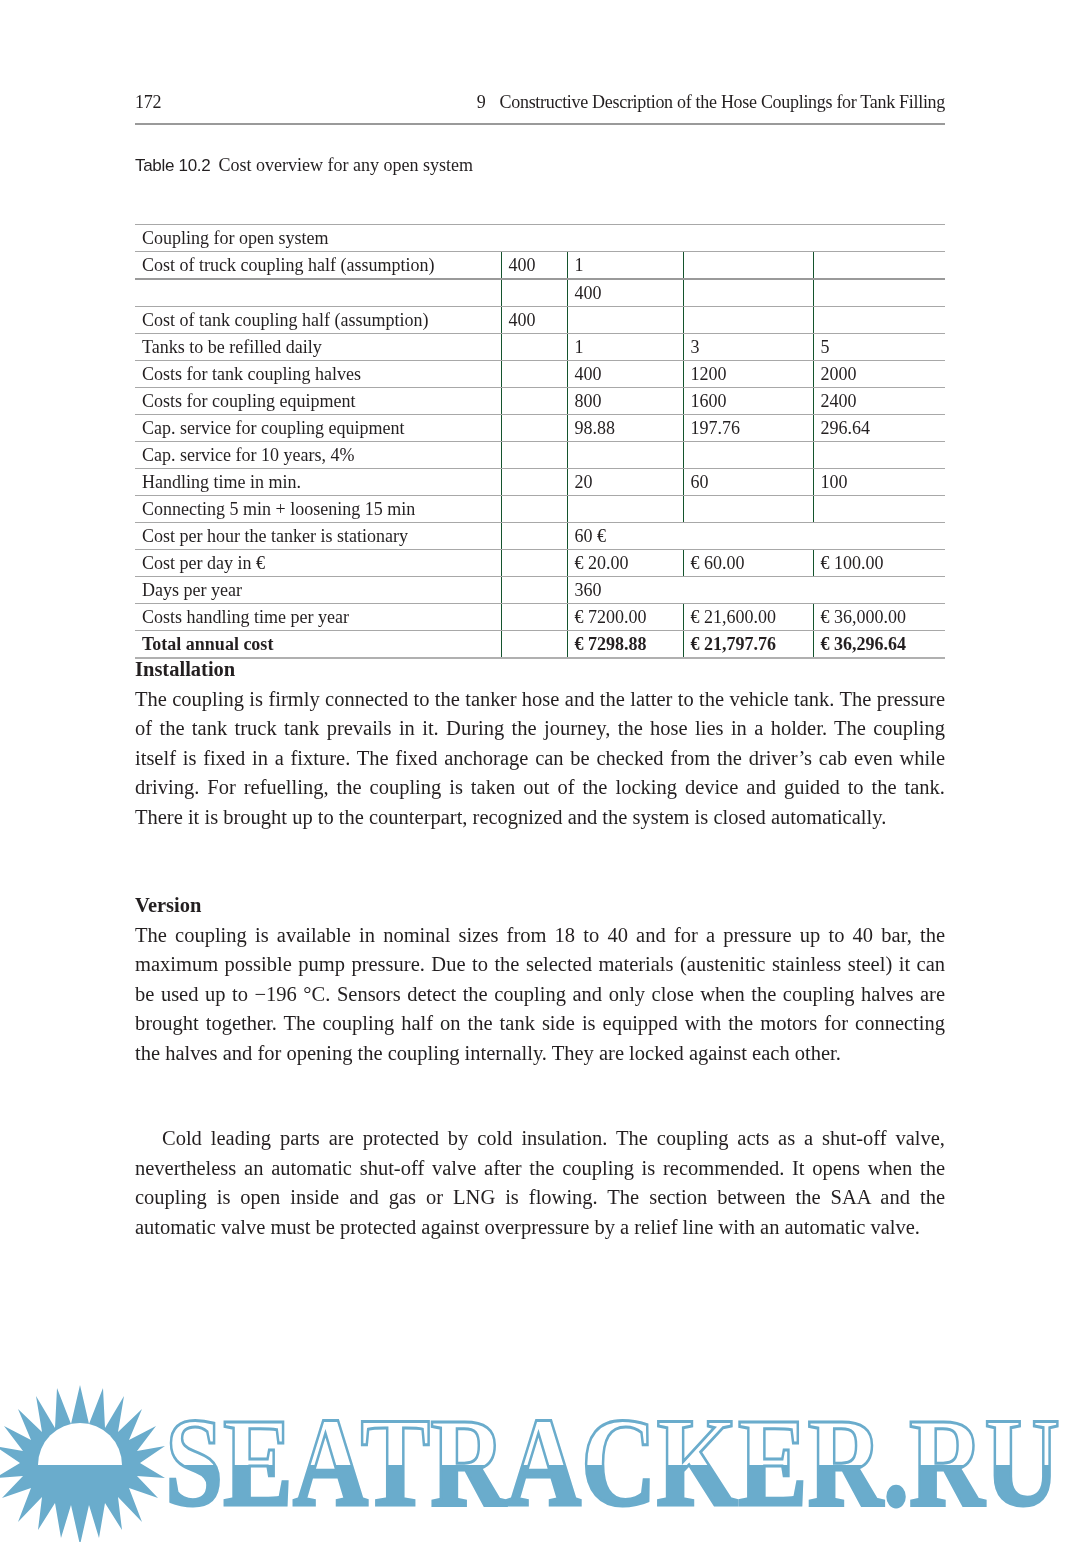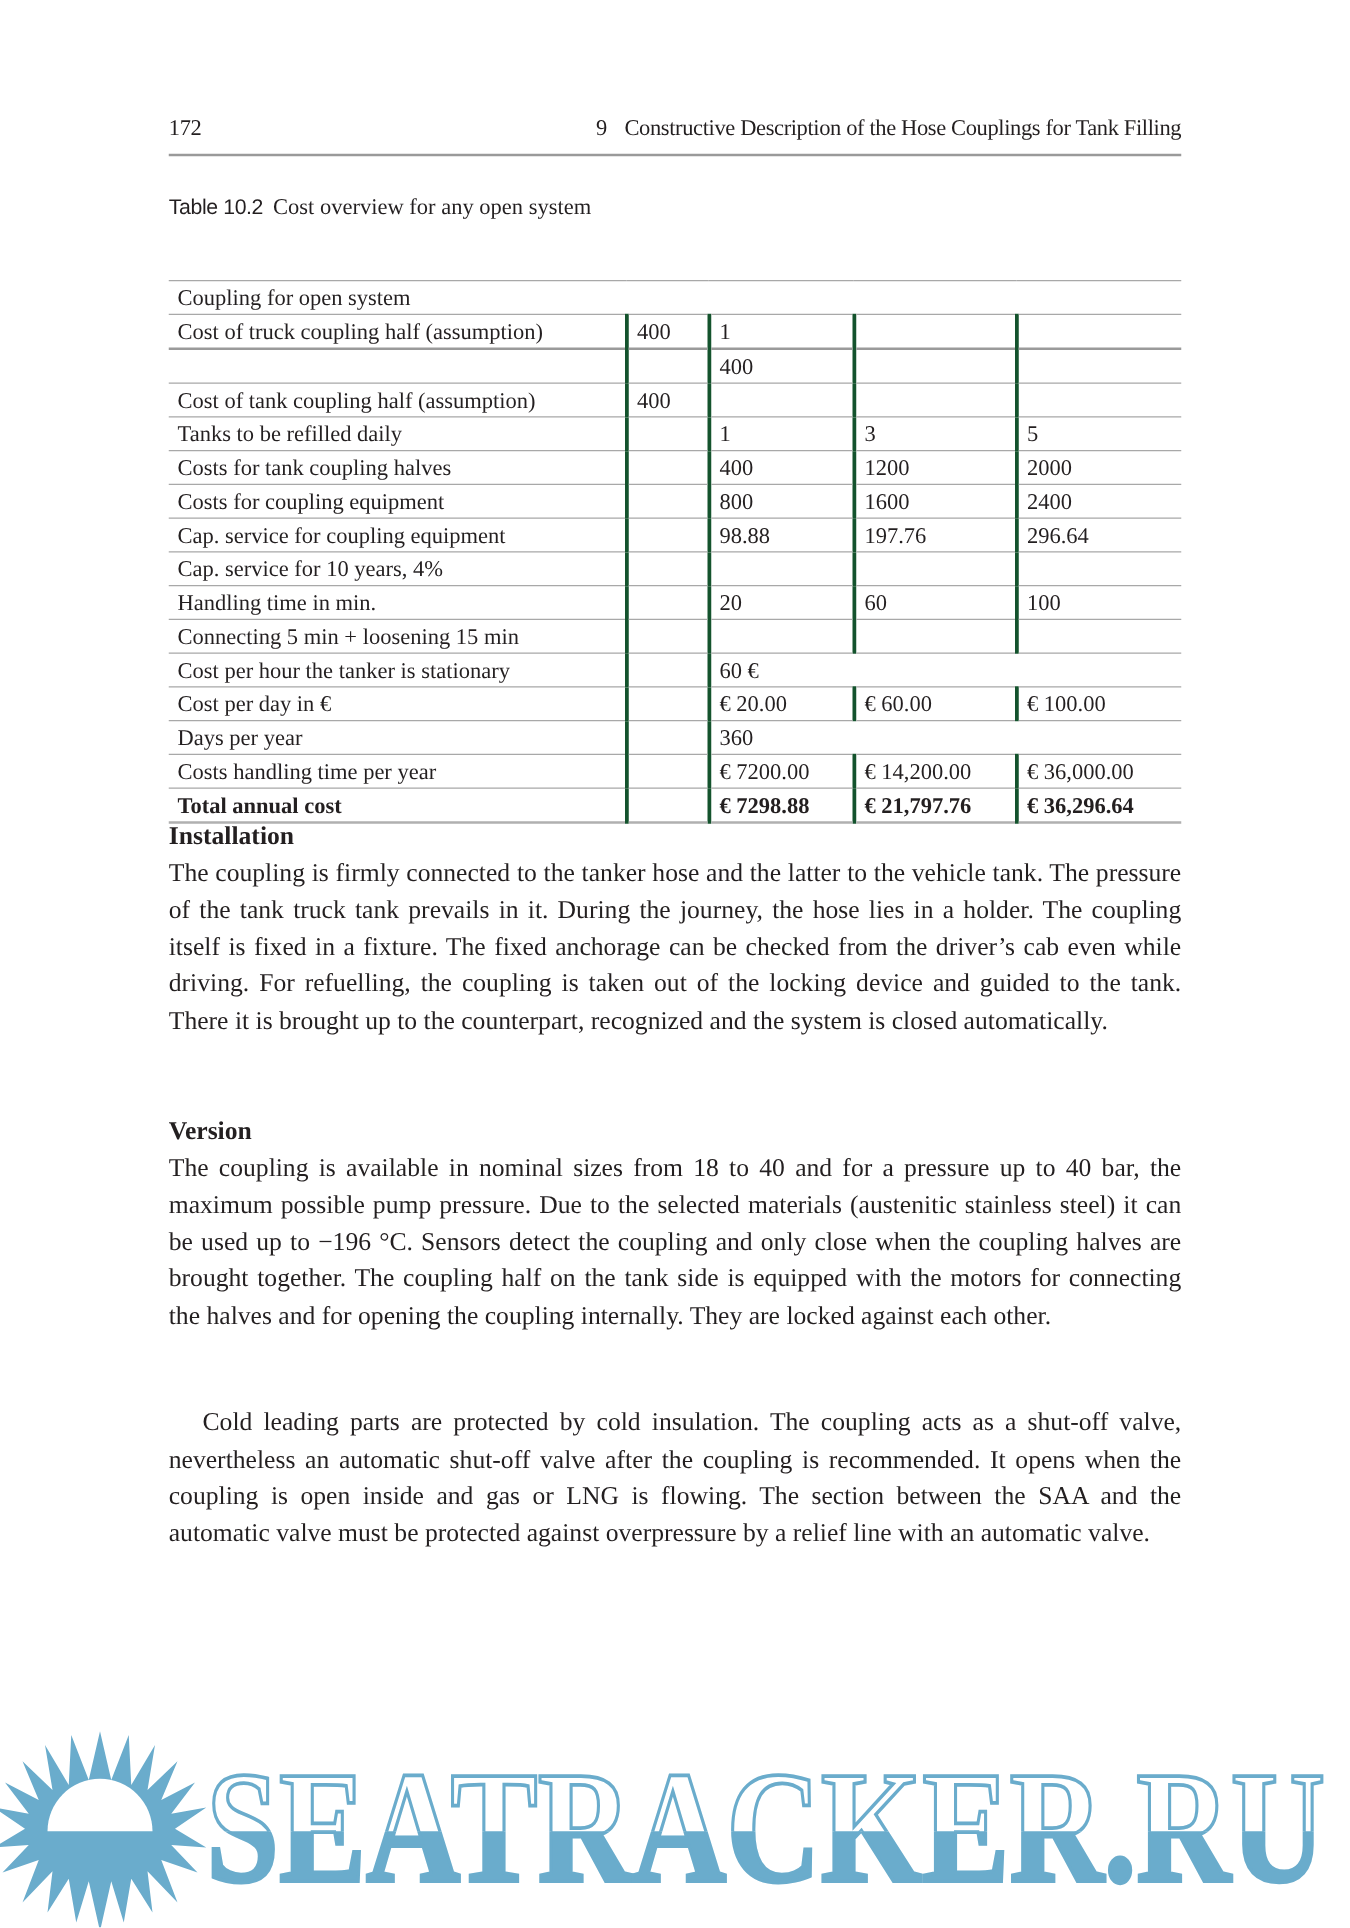--- a/index.html
+++ b/index.html
@@ -20,7 +20,7 @@
          font-size: 18px; table-layout: fixed; margin-top: 37px; }
   table.cost td { height: 26px; padding: 0 0 0 7px; border-top: 1px solid #a8a8a8; border-bottom: 1px solid #a8a8a8;
          white-space: nowrap; vertical-align: middle; line-height: 26px; }
-  table.cost td + td { border-left: 3px solid #14532d; }
+  table.cost td + td { border-left: 1px solid #14532d; }
   table.cost tr.thick-bottom td { border-bottom: 2px solid #9a9a9a; }
   table.cost tr.total td { font-weight: bold; }
   table.cost tr.last td { border-bottom: 2px solid #b0b0b0; }

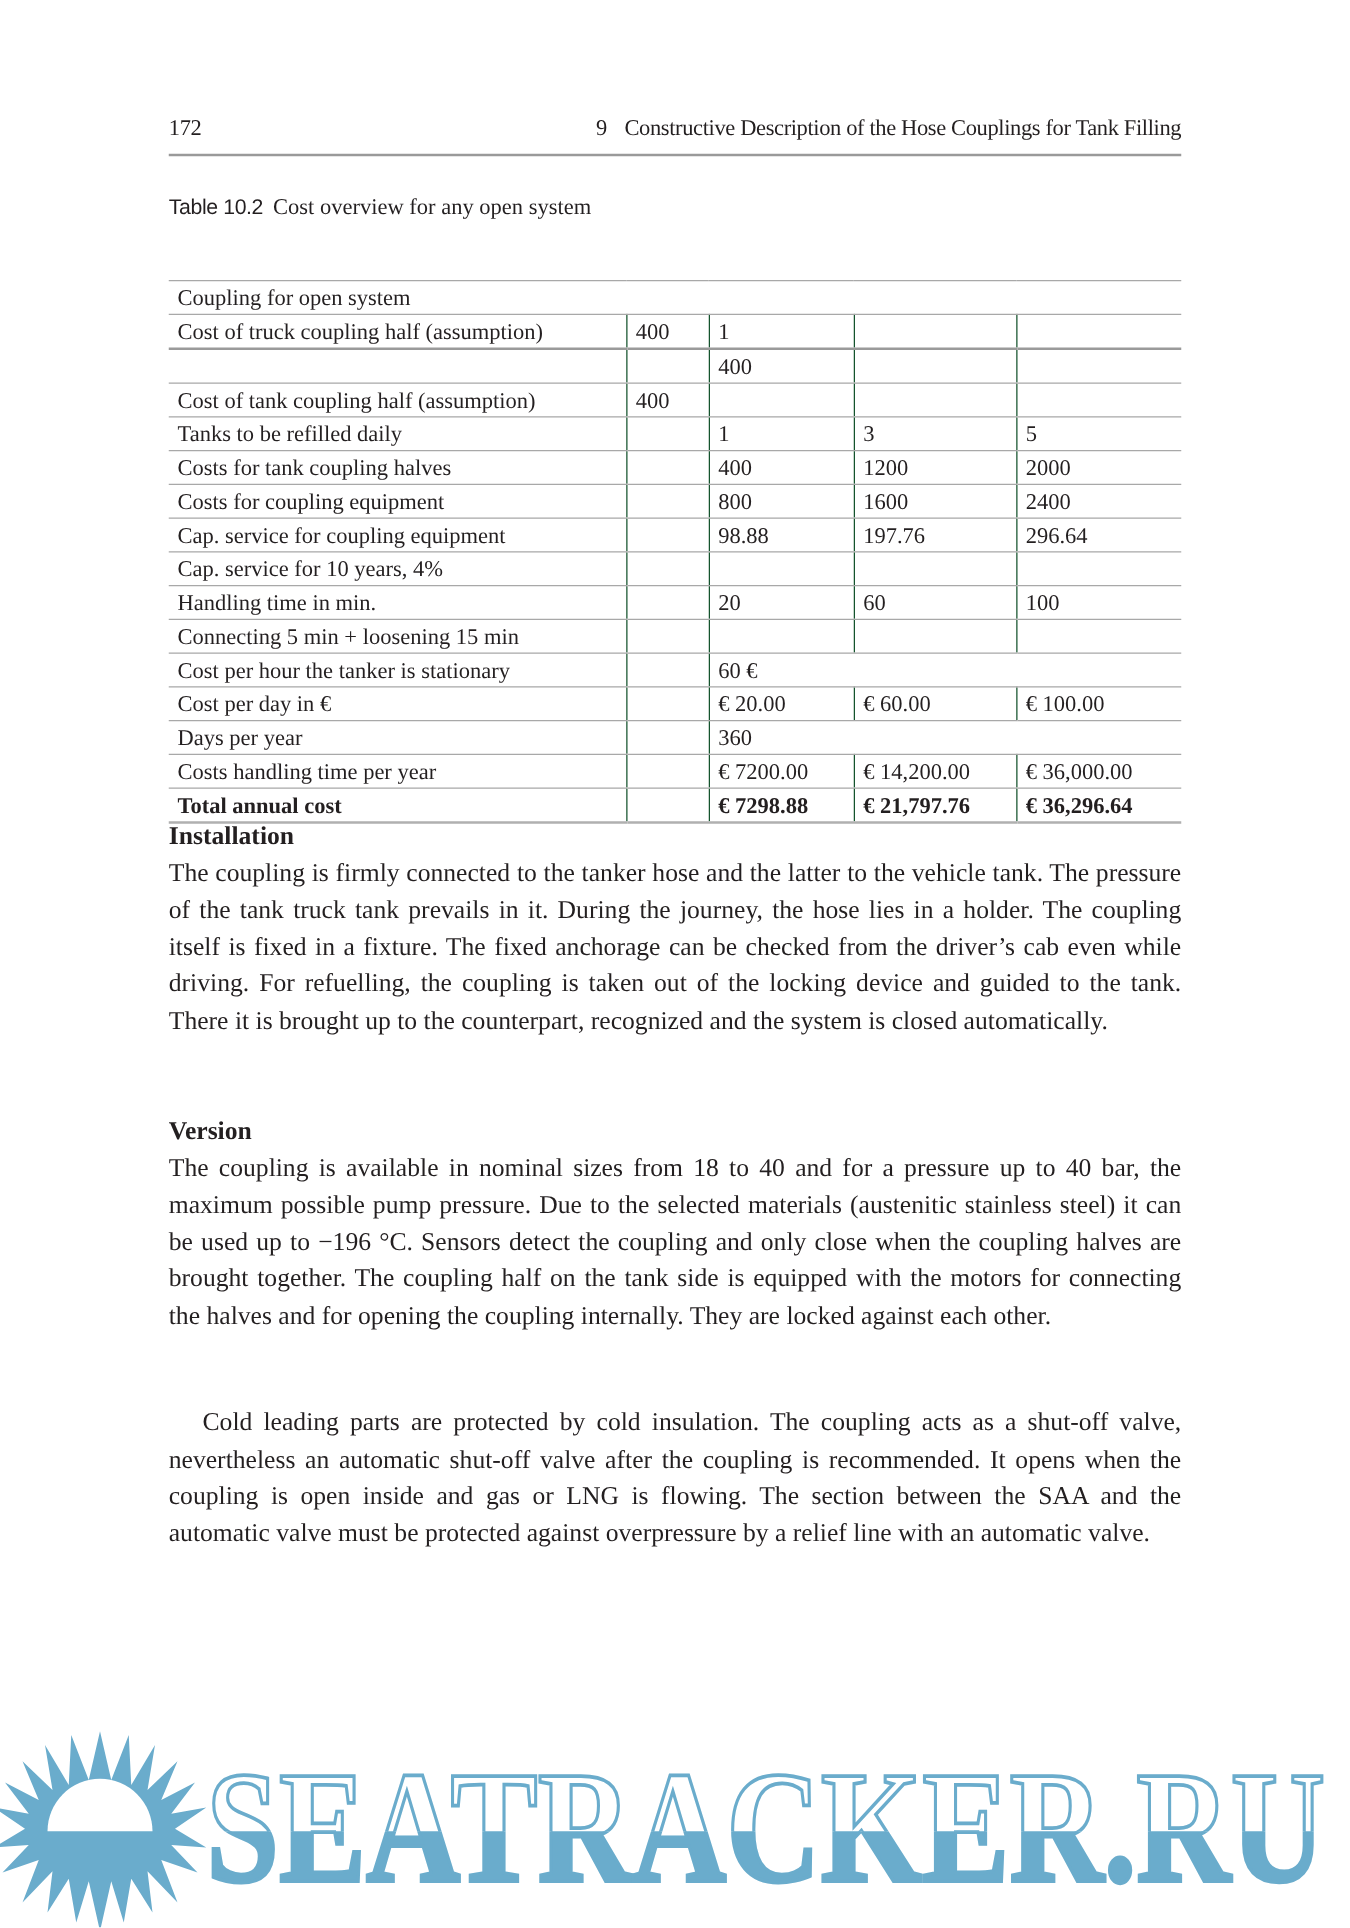--- a/index.html
+++ b/index.html
@@ -147,7 +147,7 @@
     <td>Costs handling time per year</td>
     <td></td>
     <td>€ 7200.00</td>
-    <td>€ 14,200.00</td>
+    <td>€ 21,600.00</td>
     <td>€ 36,000.00</td>
   </tr>
   <tr class="total last">

